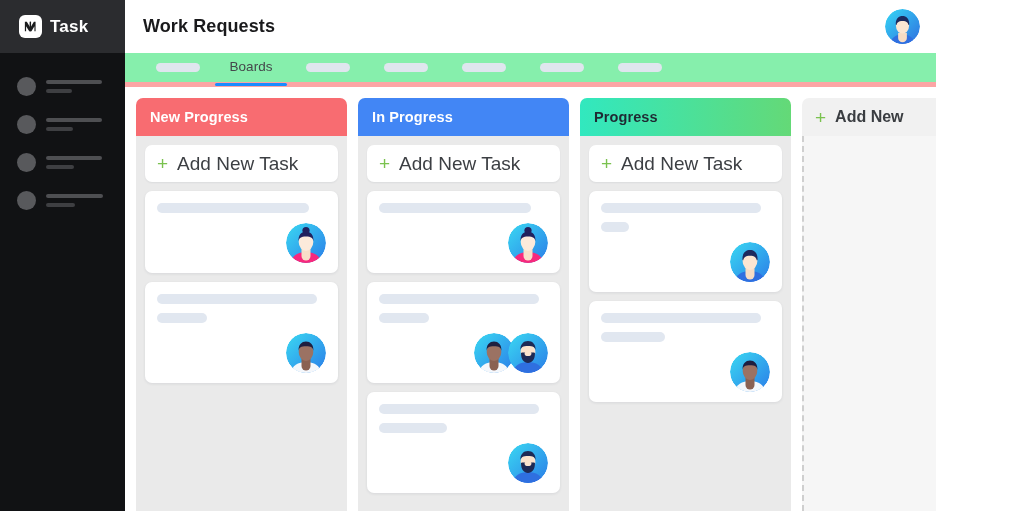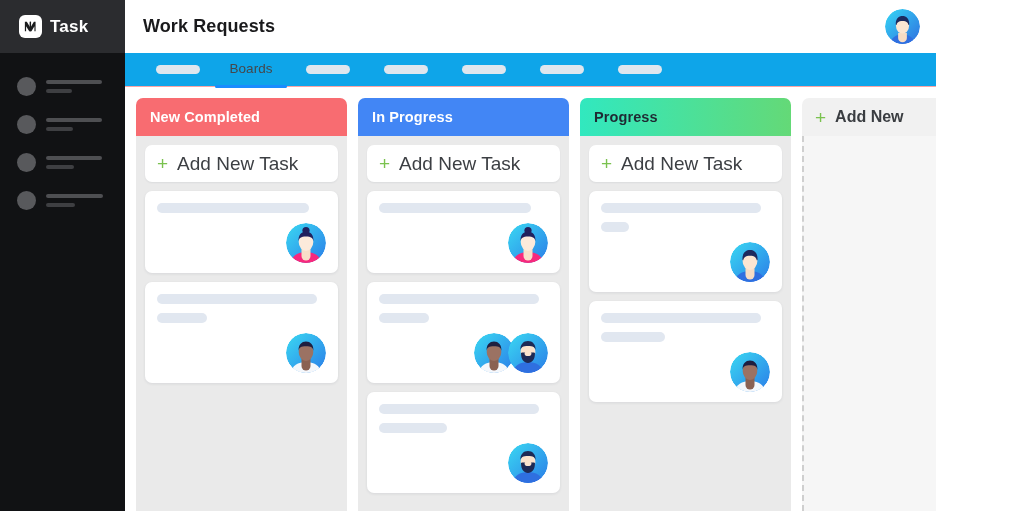--- a/index.html
+++ b/index.html
@@ -97,8 +97,8 @@
     align-items: center;
     gap: 0;
     padding-left: 18px;
-    border-bottom: 1px solid #fca5a5;
-    background: #0ea5e9;
+    border-bottom: 5px solid #fca5a5;
+    background: #86efac;
   }
   .tab {
     height: 34px;

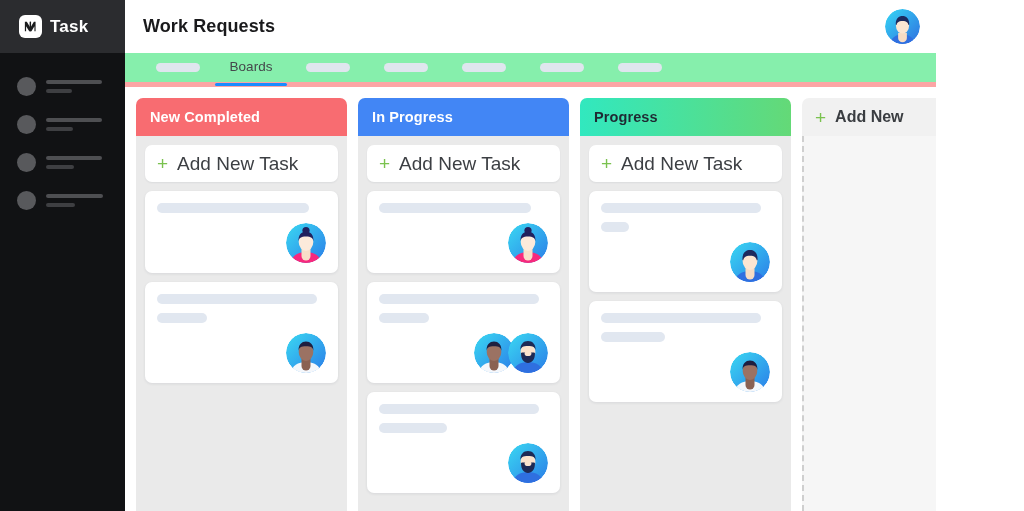--- a/index.html
+++ b/index.html
@@ -329,7 +329,7 @@
     <section class="board">
 
       <div class="column">
-        <div class="col-head" style="background:#f86c71;color:#ffffff">New Completed</div>
+        <div class="col-head" style="background:#f86c71;color:#ffffff">New Progress</div>
         <div class="col-body">
           <div class="add-task">
             <span class="plus">+</span>

